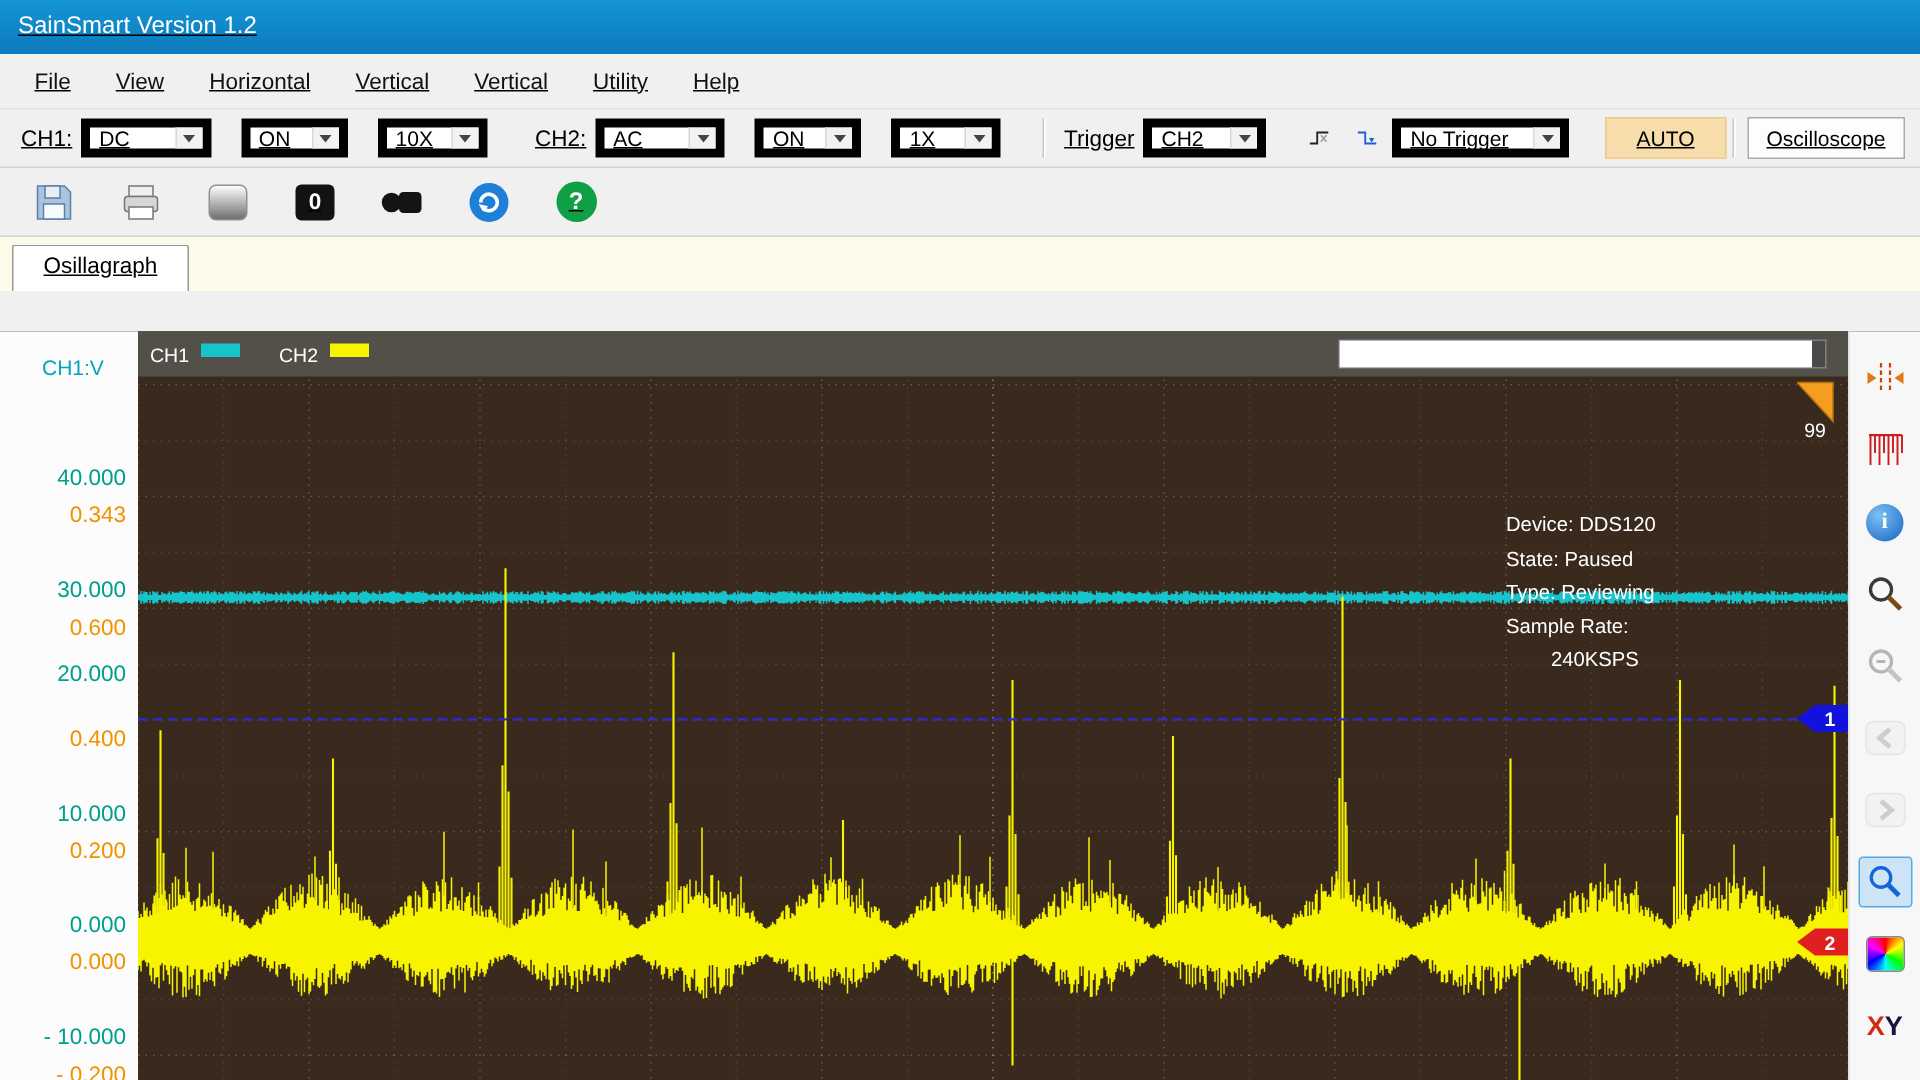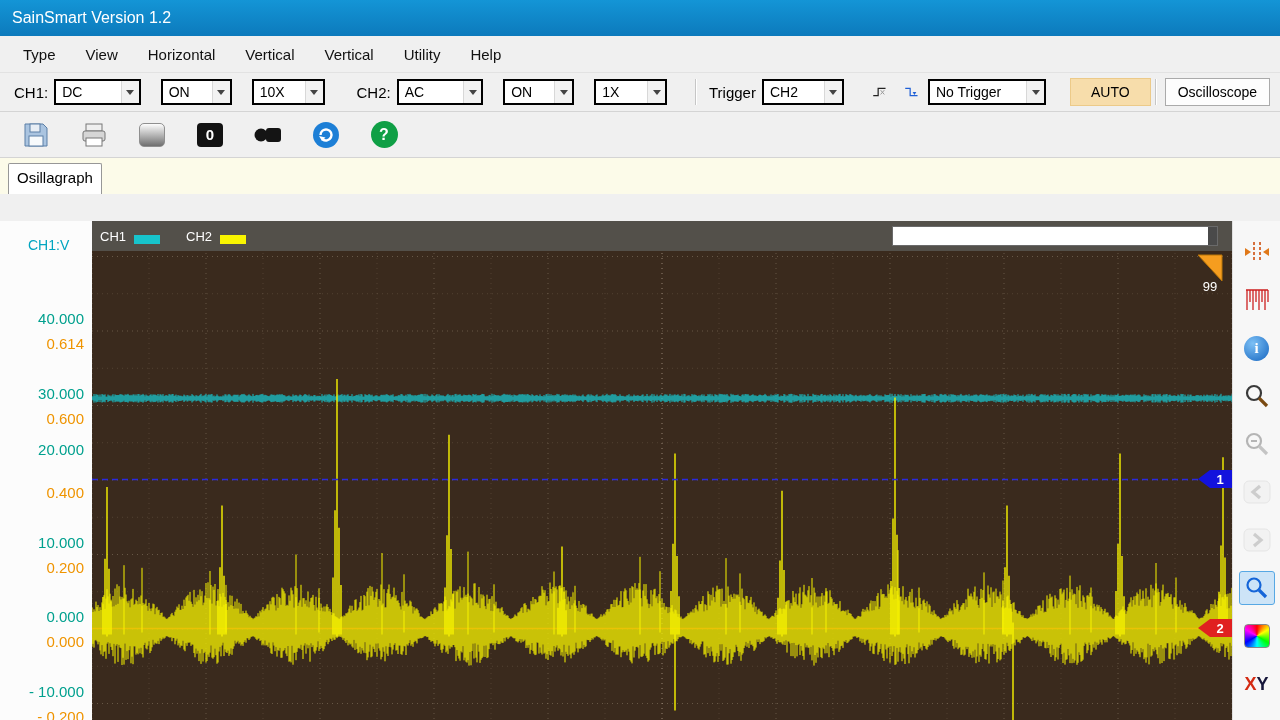--- a/index.html
+++ b/index.html
@@ -4,7 +4,7 @@
 <style>
   * { box-sizing: border-box; }
   body { margin:0; font-family:"Liberation Sans", sans-serif; background:#ddd; }
-  .app { position:relative; width:1280px; height:720px; background:#f0f0f0; overflow:hidden; }
+  .app { position:relative; width:1280px; height:720px; background:#f0f0f0; overflow:hidden;text-decoration:underline; }
 
   
   .titlebar { height:36px; background:linear-gradient(#1495d6,#0c7abc); color:#fff;

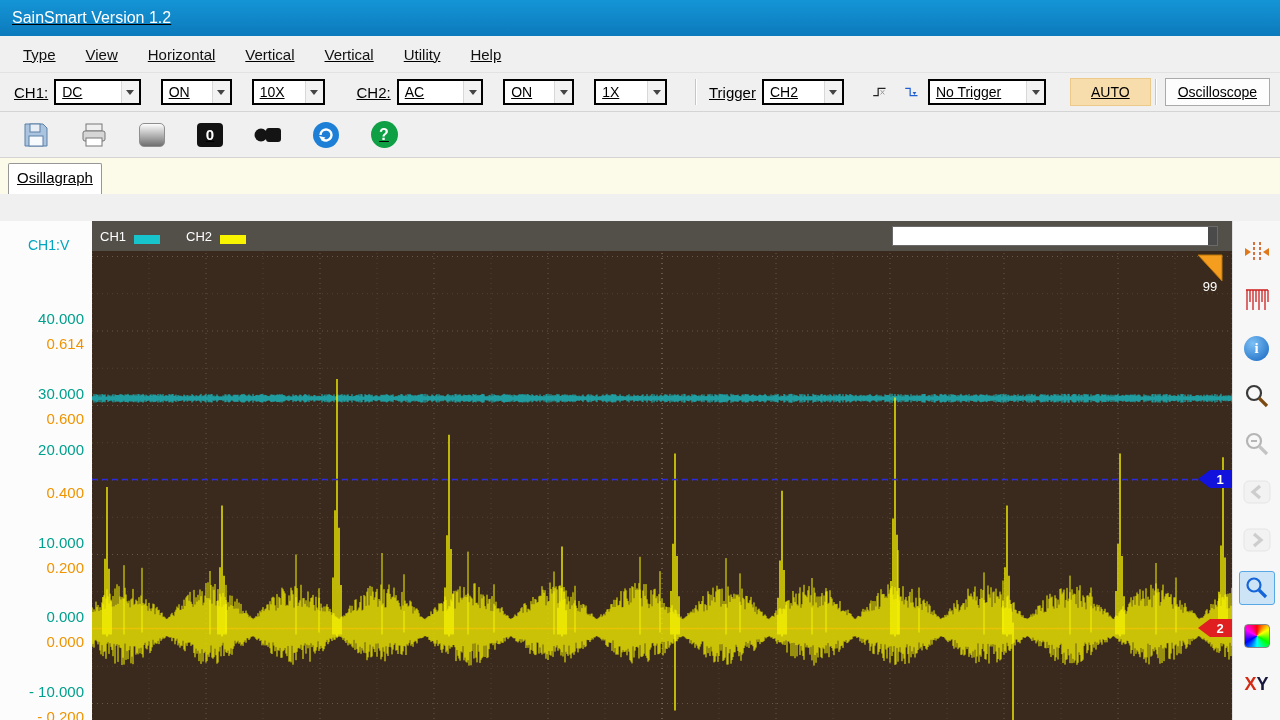--- a/index.html
+++ b/index.html
@@ -104,7 +104,7 @@
   </div>
 
   <div class="menubar" id="menubar">
-      <div class="menu-item">Type</div>
+      <div class="menu-item">File</div>
       <div class="menu-item">View</div>
       <div class="menu-item">Horizontal</div>
       <div class="menu-item">Vertical</div>

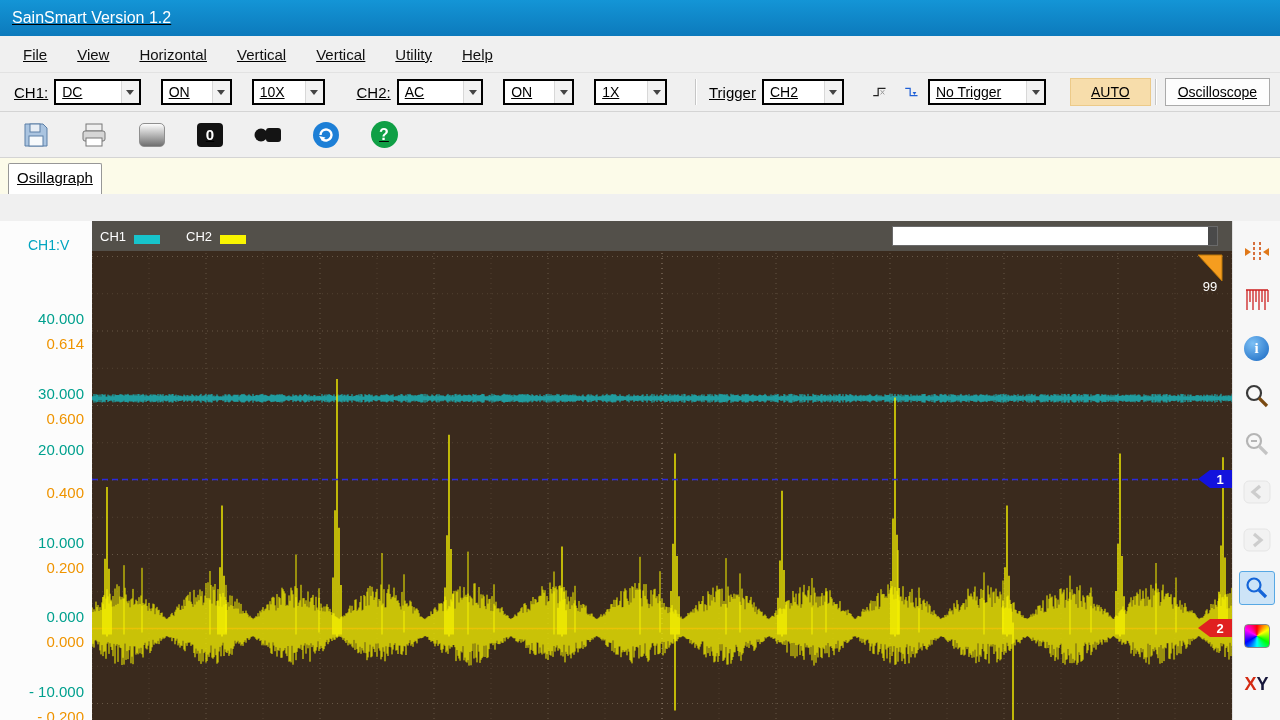--- a/index.html
+++ b/index.html
@@ -20,7 +20,7 @@
               border-top:1px solid #e2e2e2; border-bottom:1px solid #d4d4d4;
               padding:0 10px; font-size:15px; }
   .tool-label { margin:0 6px 0 4px; white-space:nowrap; }
-  .combo { height:26px; background:#fff; border:2px solid #000000; display:flex;
+  .combo { height:26px; background:#fff; border:6px solid #000000; display:flex;
            align-items:center; margin-right:20px; }
   .combo-text { padding:0 6px; font-size:14px; flex:1; white-space:nowrap; overflow:hidden; }
   .combo-arrow { width:18px; height:100%; display:flex; align-items:center; justify-content:center;

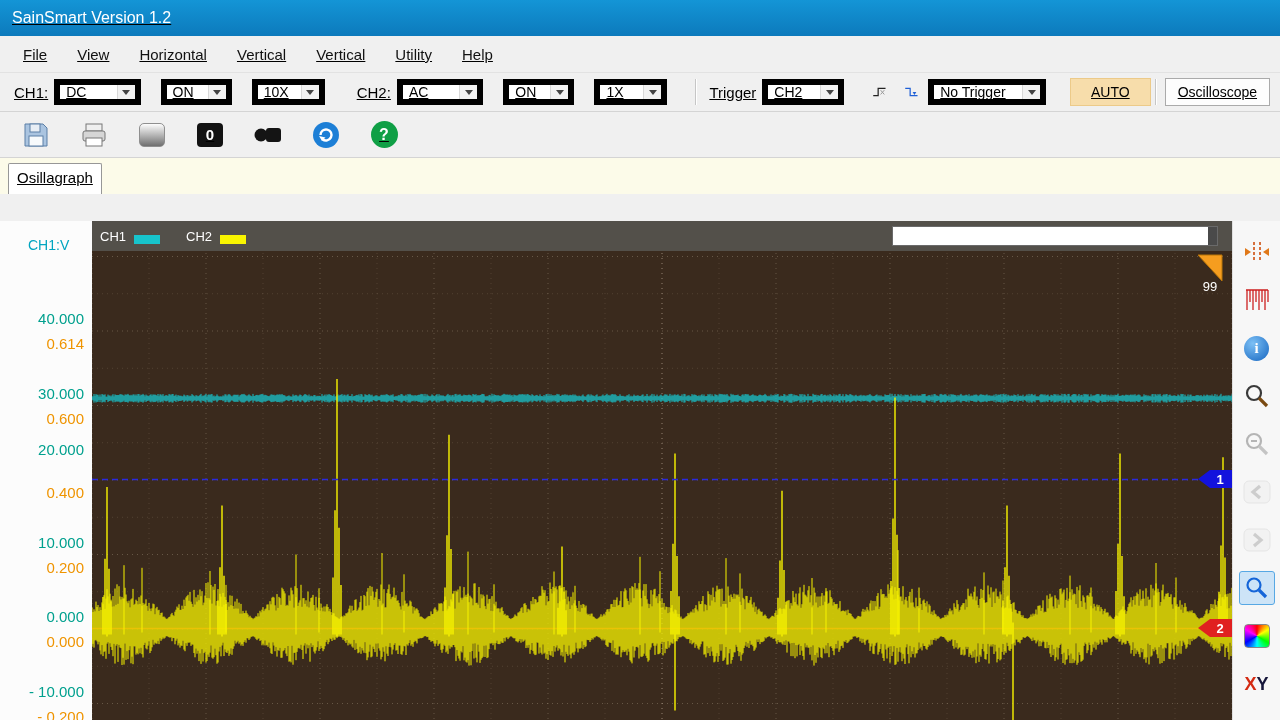--- a/index.html
+++ b/index.html
@@ -49,7 +49,7 @@
 
   
   .tabrow { height:36px; background:#fcfbe9; display:flex; align-items:flex-end; padding-left:8px; }
-  .tab { background:#fff; border:1px solid #979797; border-bottom:none; padding:5px 8px 8px;
+  .tab { background:#fff; border:1px solid #979797; border-bottom:none; padding:5px 20px 8px;
          font-size:15px; border-radius:2px 2px 0 0; }
 
   

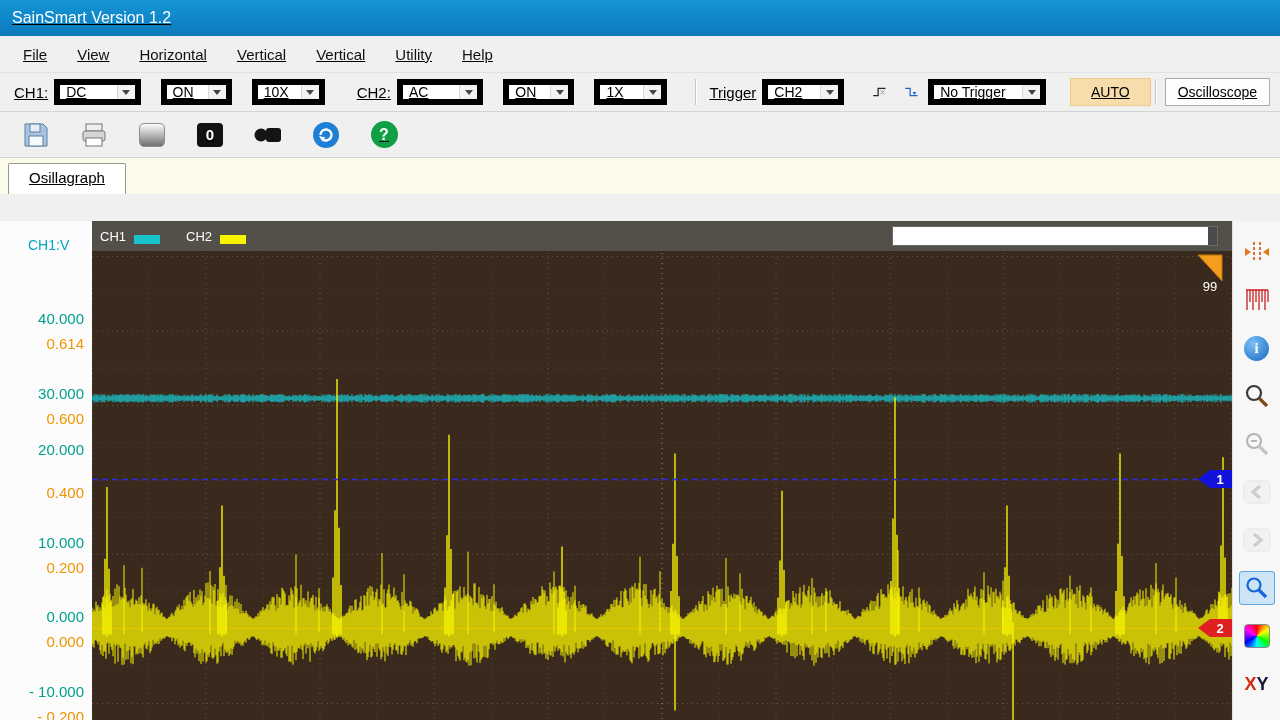--- a/index.html
+++ b/index.html
@@ -64,7 +64,7 @@
   #scope-svg { position:absolute; left:0; top:0; }
   .legend-strip { position:absolute; left:0; top:0; width:100%; height:30px; background:#53504a; }
   .legend-chips { position:absolute; left:8px; top:0; height:30px; display:flex; align-items:center; gap:26px; }
-  .chip { display:flex; align-items:flex-end; gap:8px; }
+  .chip { display:flex; align-items:flex-start; gap:8px; }
   .legend-label { color:#fff; font-size:13px; }
   .legend-swatch { width:26px; height:9px; display:inline-block; }
   .scrollbar { position:absolute; left:800px; top:5px; width:326px; height:20px; background:#fff;

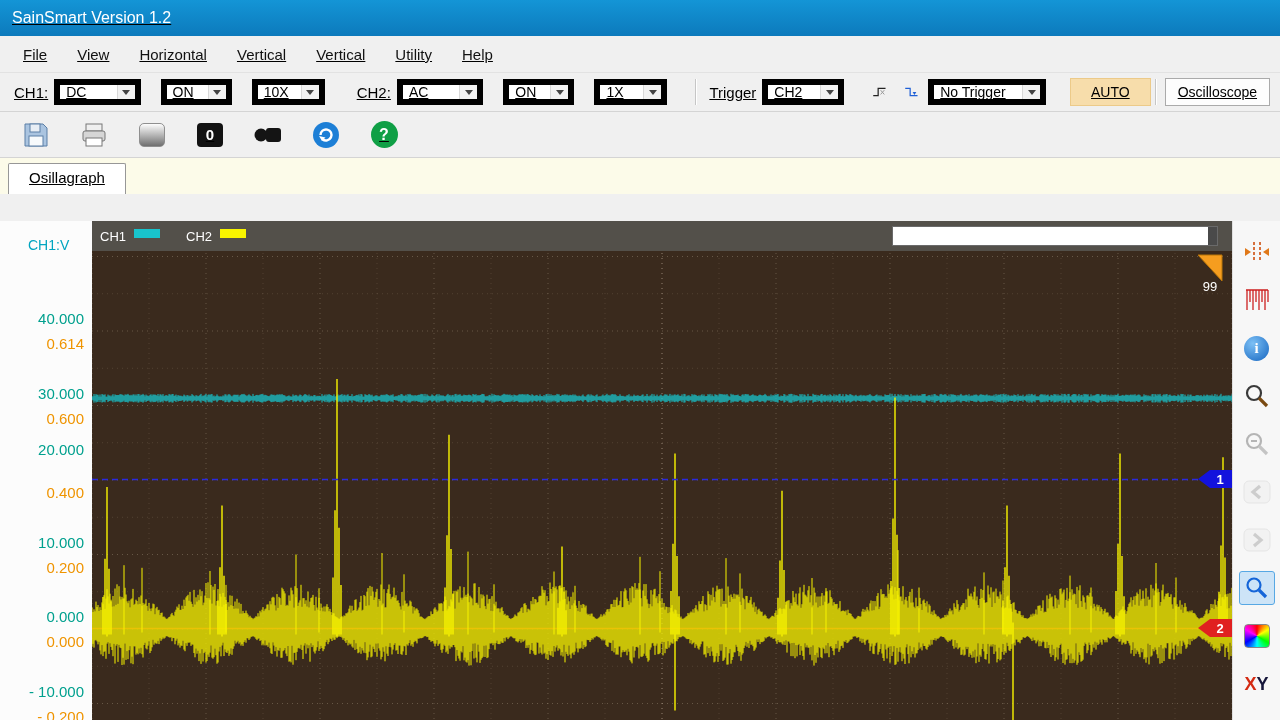--- a/index.html
+++ b/index.html
@@ -220,7 +220,7 @@
         <div class="tick ch1" style="top: 312.5px;">10.000</div>
         <div class="tick ch1" style="top: 387px;">0.000</div>
         <div class="tick ch1" style="top: 461.5px;">- 10.000</div>
-        <div class="tick ch2" style="top: 114px;">0.614</div>
+        <div class="tick ch2" style="top: 114px;">0.343</div>
         <div class="tick ch2" style="top: 188.5px;">0.600</div>
         <div class="tick ch2" style="top: 263px;">0.400</div>
         <div class="tick ch2" style="top: 337.5px;">0.200</div>

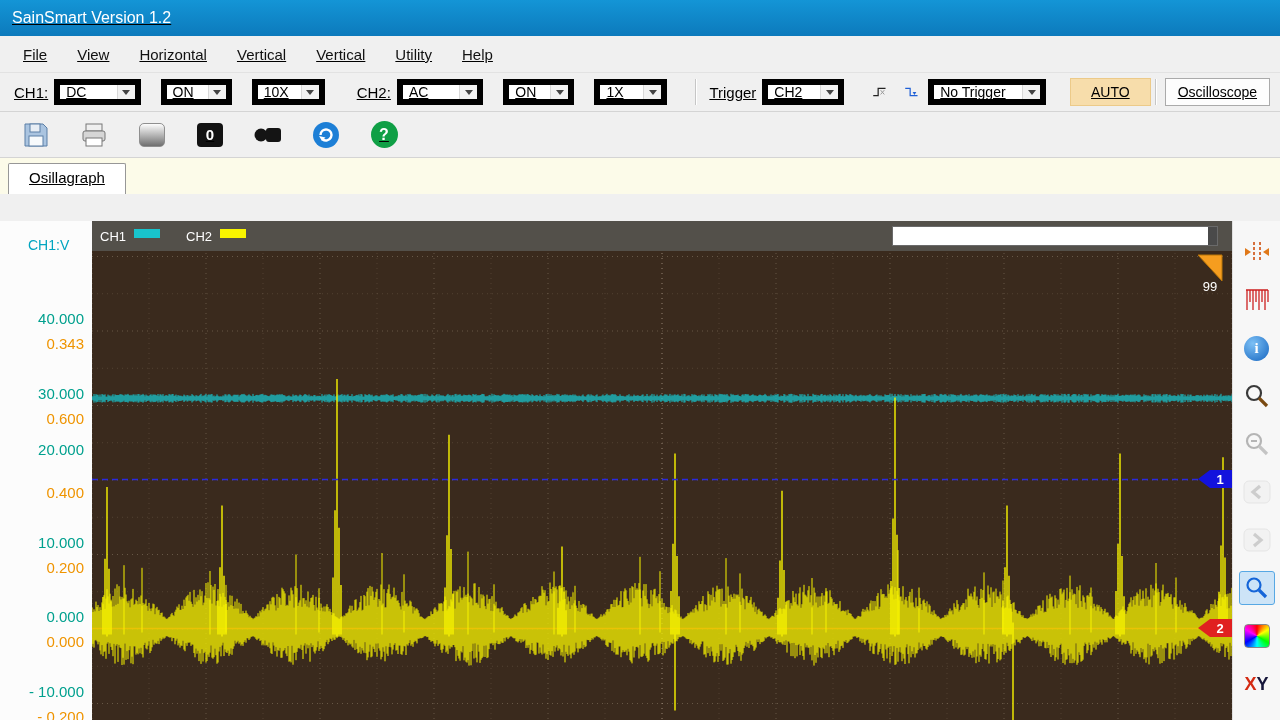--- a/index.html
+++ b/index.html
@@ -294,6 +294,13 @@
       </svg>
       <div class="pos-value">99</div>
 
+      <div class="scope-info">
+        <div>Device: DDS120</div>
+        <div>State: Paused</div>
+        <div>Type: Reviewing</div>
+        <div>Sample Rate:</div>
+        <div class="indent">240KSPS</div>
+      </div>
 
       <svg class="flag flag1" width="34" height="20">
         <polygon points="0,10 12,1 34,1 34,19 12,19" fill="#1212dd"></polygon>

